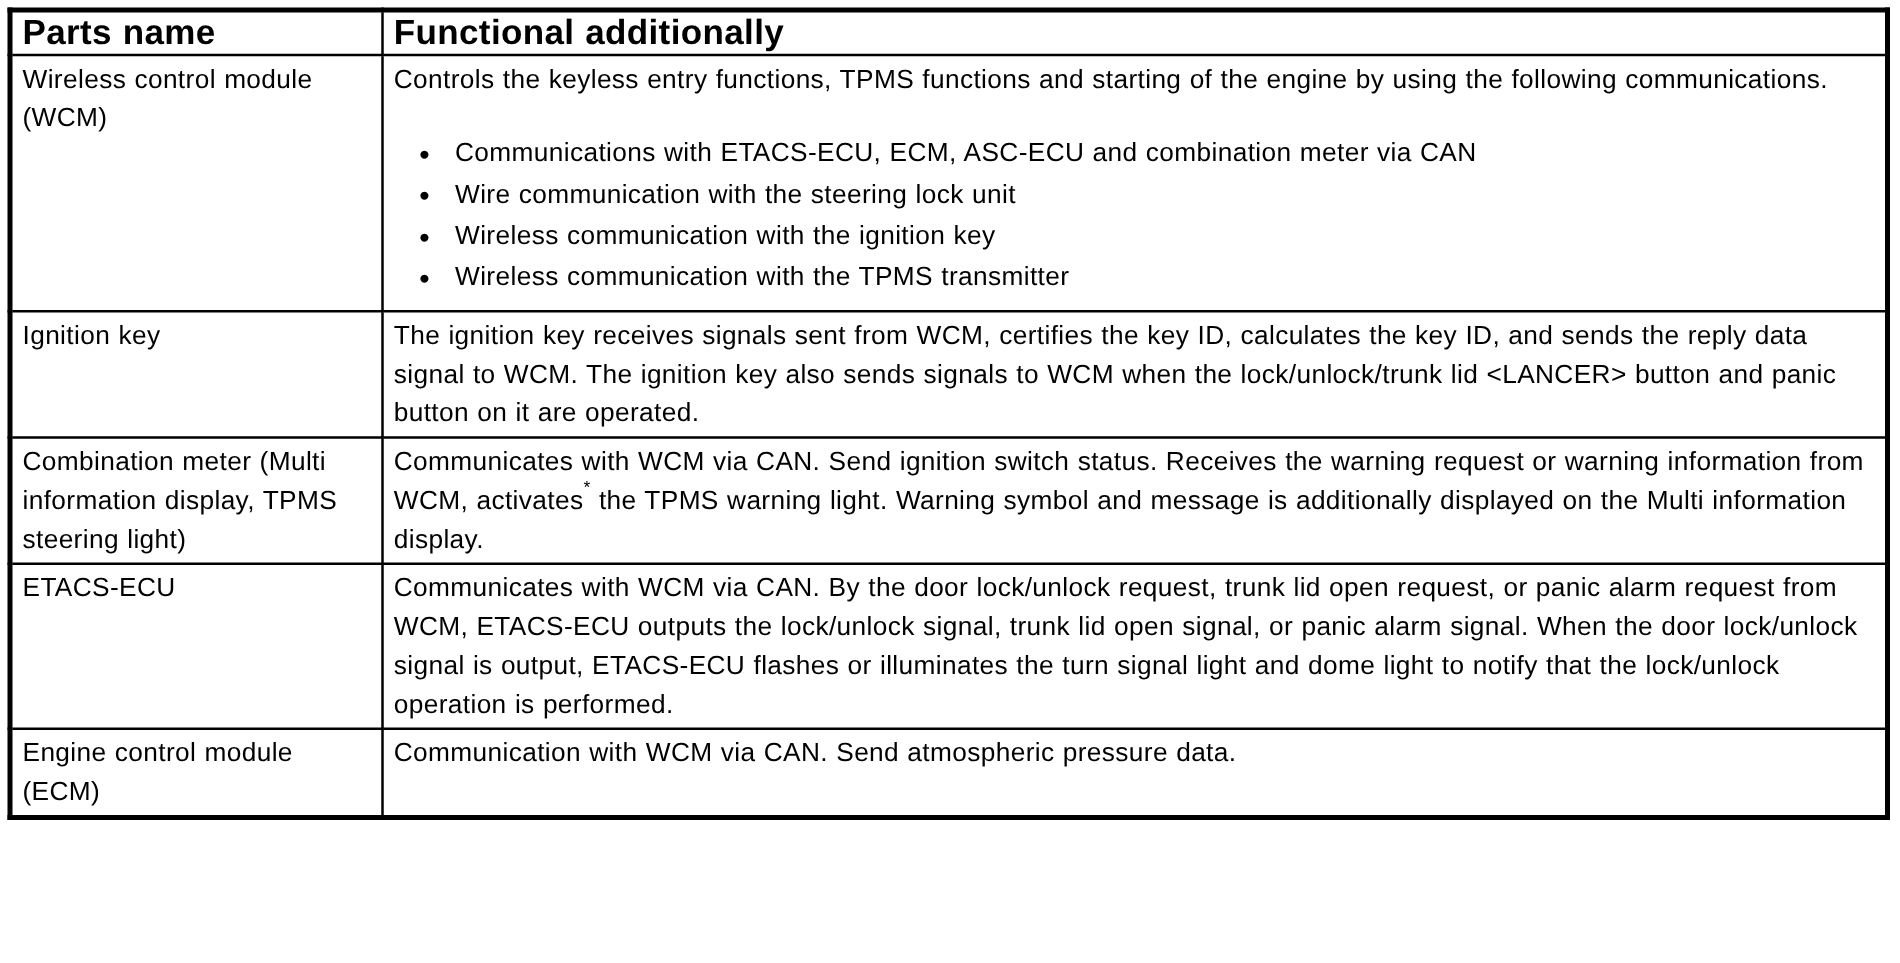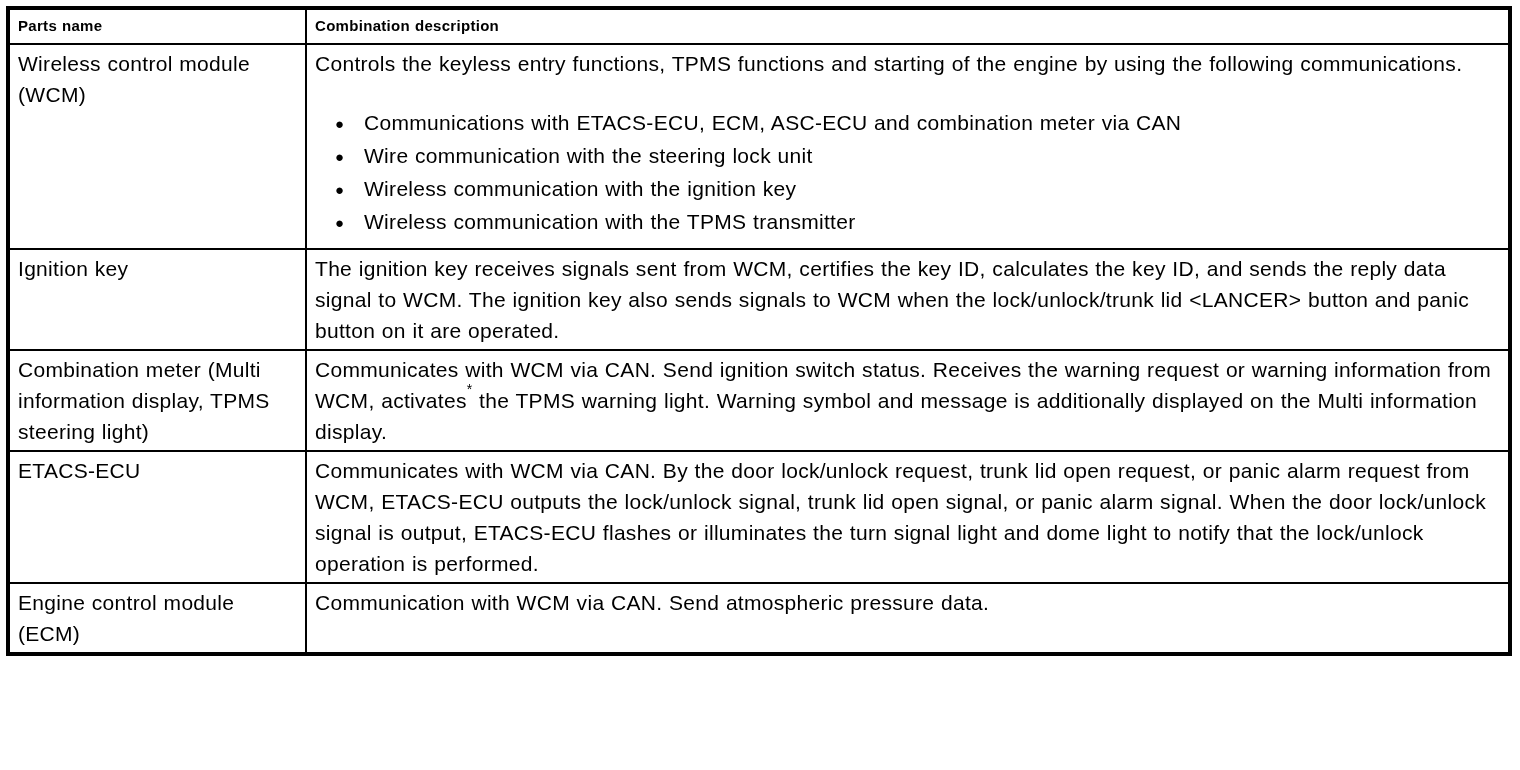--- a/index.html
+++ b/index.html
@@ -34,7 +34,7 @@
   }
   th {
     font-weight: bold;
-    font-size: 15px;
+    font-size: 28px;
     padding-top: 1px;
     padding-bottom: 2px;
     line-height: 30px;

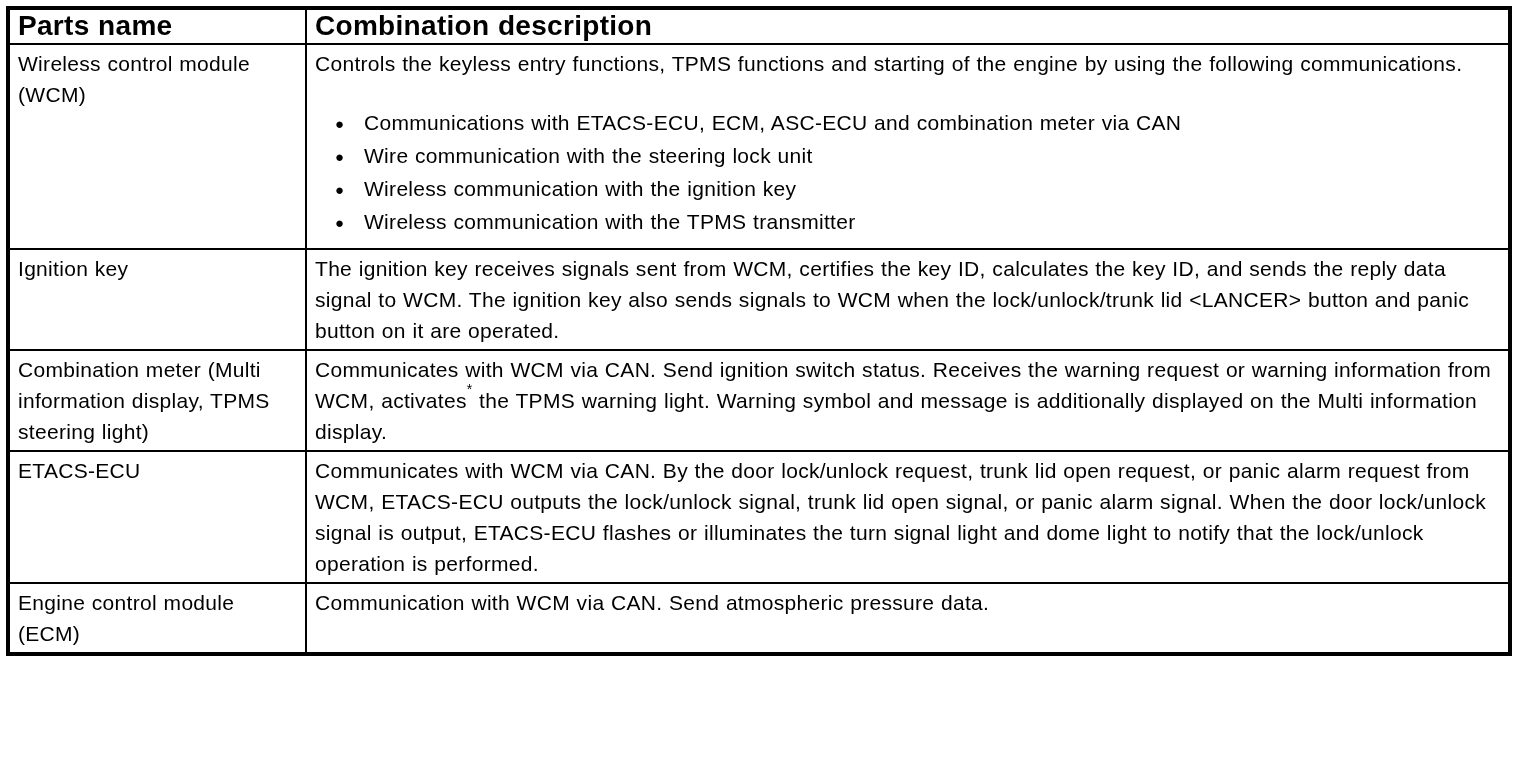--- a/index.html
+++ b/index.html
@@ -75,7 +75,7 @@
     <tbody>
         <tr>
       <th>Parts name</th>
-      <th>Combination description</th>
+      <th>Functional additionally</th>
     </tr>
 
     <tr>

